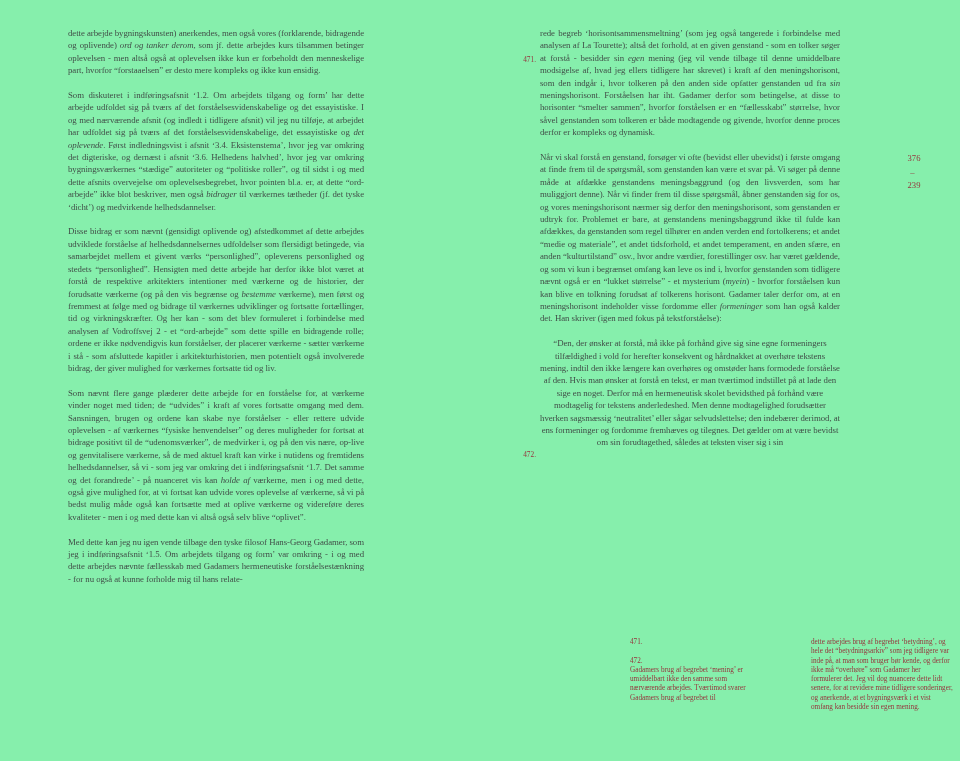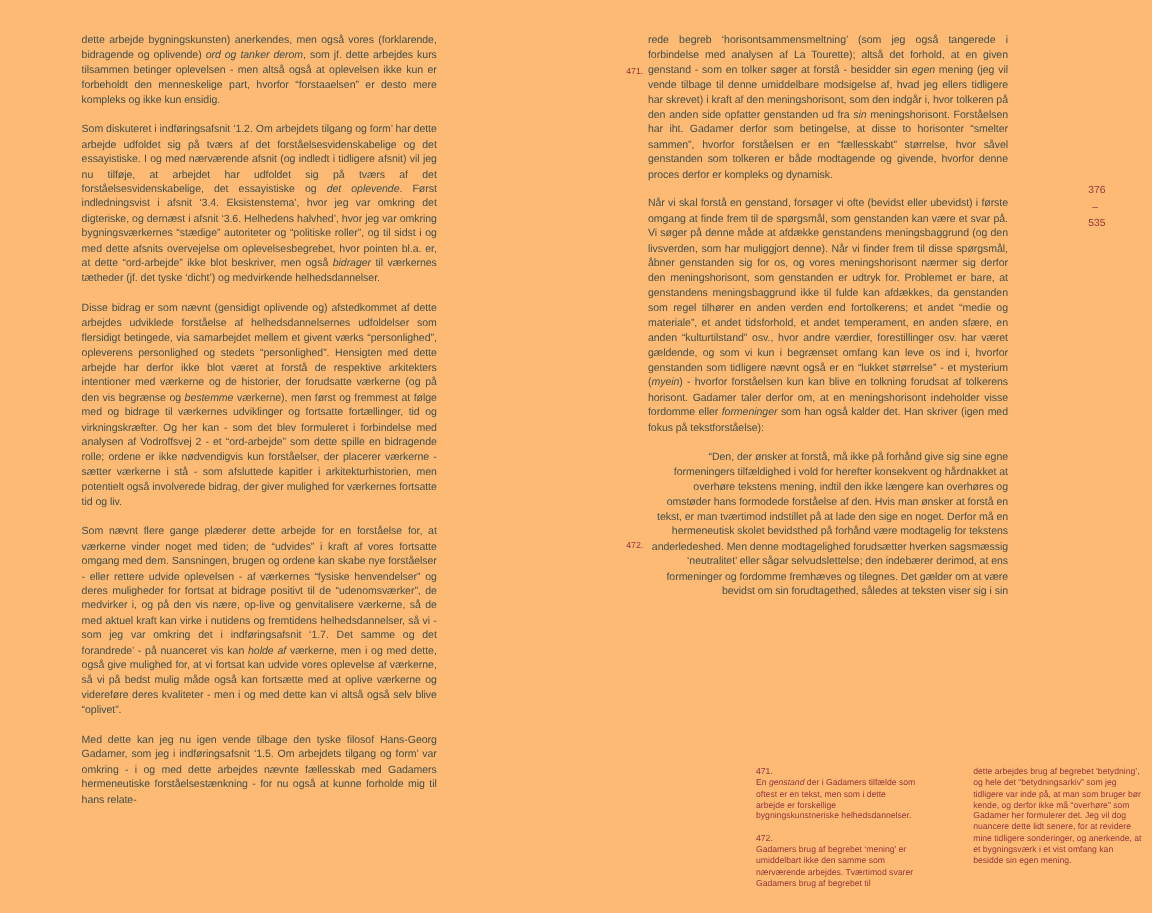--- a/index.html
+++ b/index.html
@@ -7,9 +7,9 @@
     position: relative;
     width: 960px;
     height: 761px;
-    background: #fdba74;
+    background: #86efac;
     overflow: hidden;
-    font-family: Liberation Sans, sans-serif;
+    font-family: Liberation Serif, serif;
     color: #414f48;
   }
   .text-col {

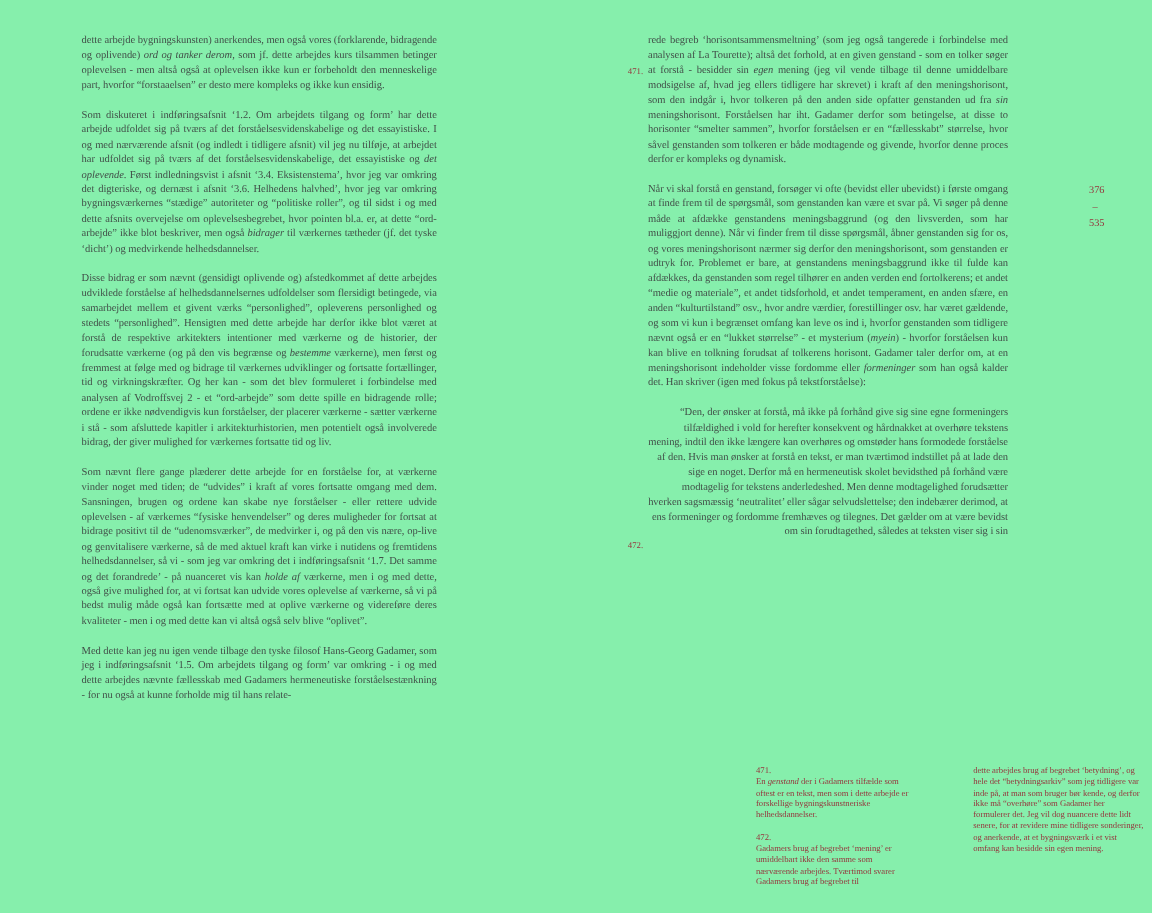--- a/index.html
+++ b/index.html
@@ -88,7 +88,7 @@
   <div class="page-numbers">
     <div>376</div>
     <div class="sep">–</div>
-    <div>535</div>
+    <div>239</div>
   </div>
 
   <div class="footnotes-col fn1">

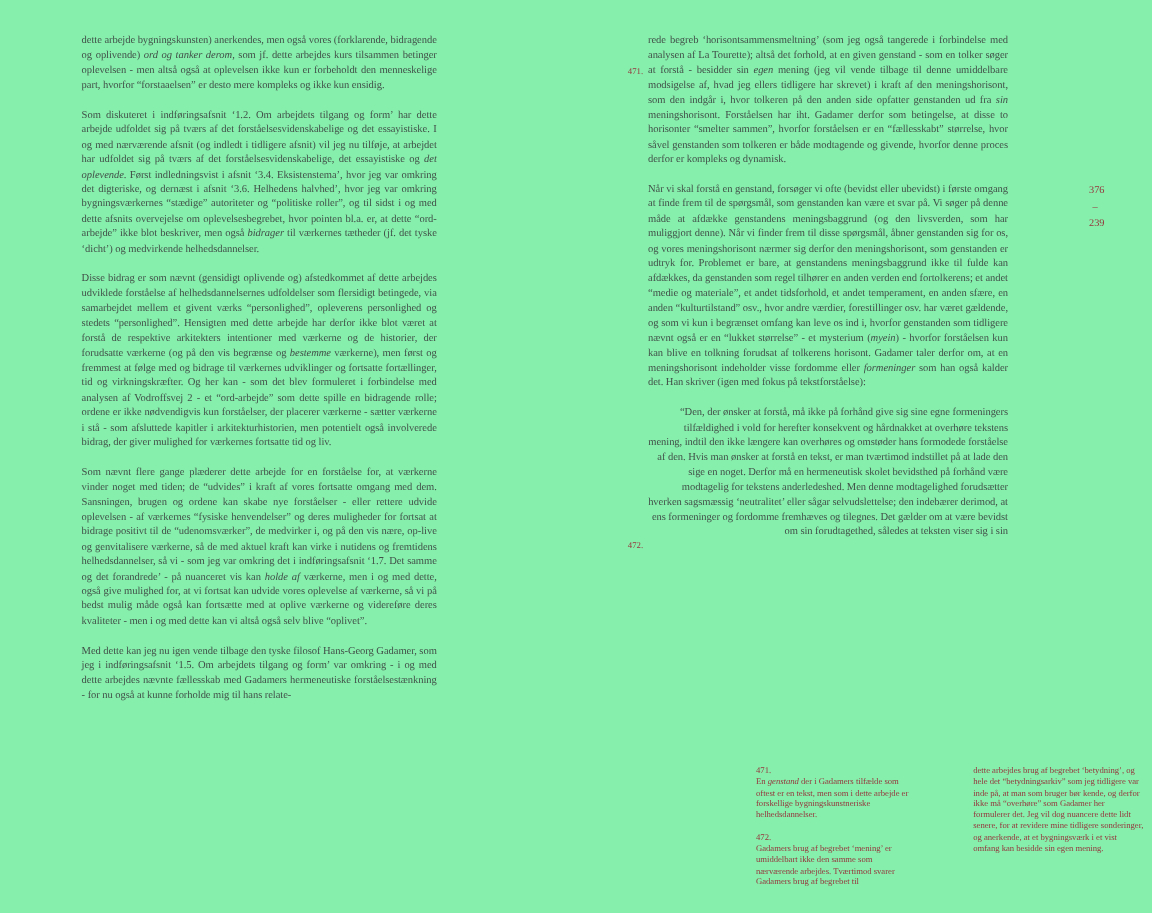--- a/index.html
+++ b/index.html
@@ -23,7 +23,7 @@
   .left-col  { left: 68px;  width: 296px; }
   .right-col { left: 540px; width: 300px; }
   .text-col p { margin: 0 0 12.4px 0; }
-  .text-col p.quote { text-align: right; margin-bottom: 16px; }
+  .text-col p.quote { text-align: center; margin-bottom: 16px; }
   em { font-style: italic; }
 
   .margin-note {

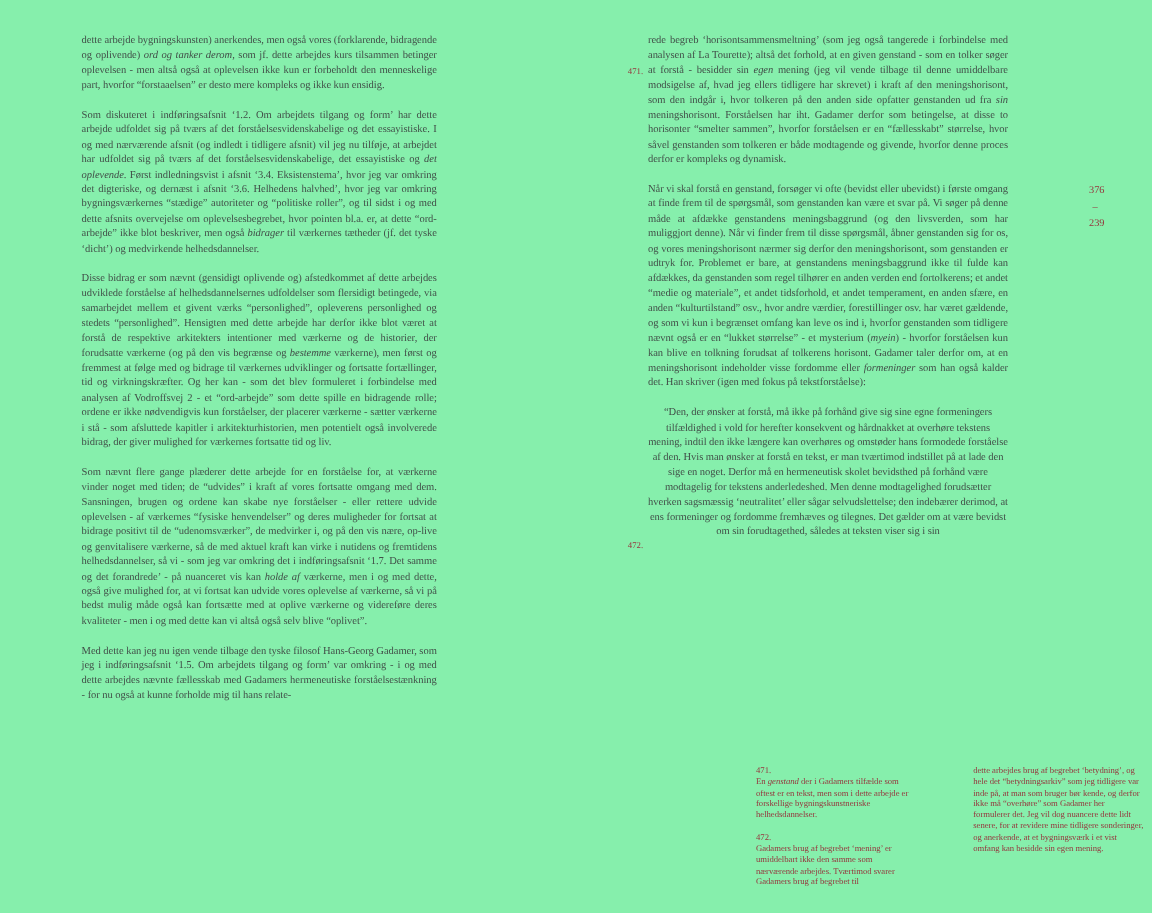--- a/index.html
+++ b/index.html
@@ -93,7 +93,6 @@
 
   <div class="footnotes-col fn1">
     <span class="fn-label">471.</span>
-    <div class="fn-text"><span>En </span><em>genstand</em><span> der i Gadamers tilfælde som oftest er en tekst, men som i dette arbejde er forskellige bygningskunstneriske helhedsdannelser.</span></div>
     <span class="fn-label fn-gap">472.</span>
     <div class="fn-text"><span>Gadamers brug af begrebet ‘mening’ er umiddelbart ikke den samme som nærværende arbejdes. Tværtimod svarer Gadamers brug af begrebet til</span></div>
   </div>

